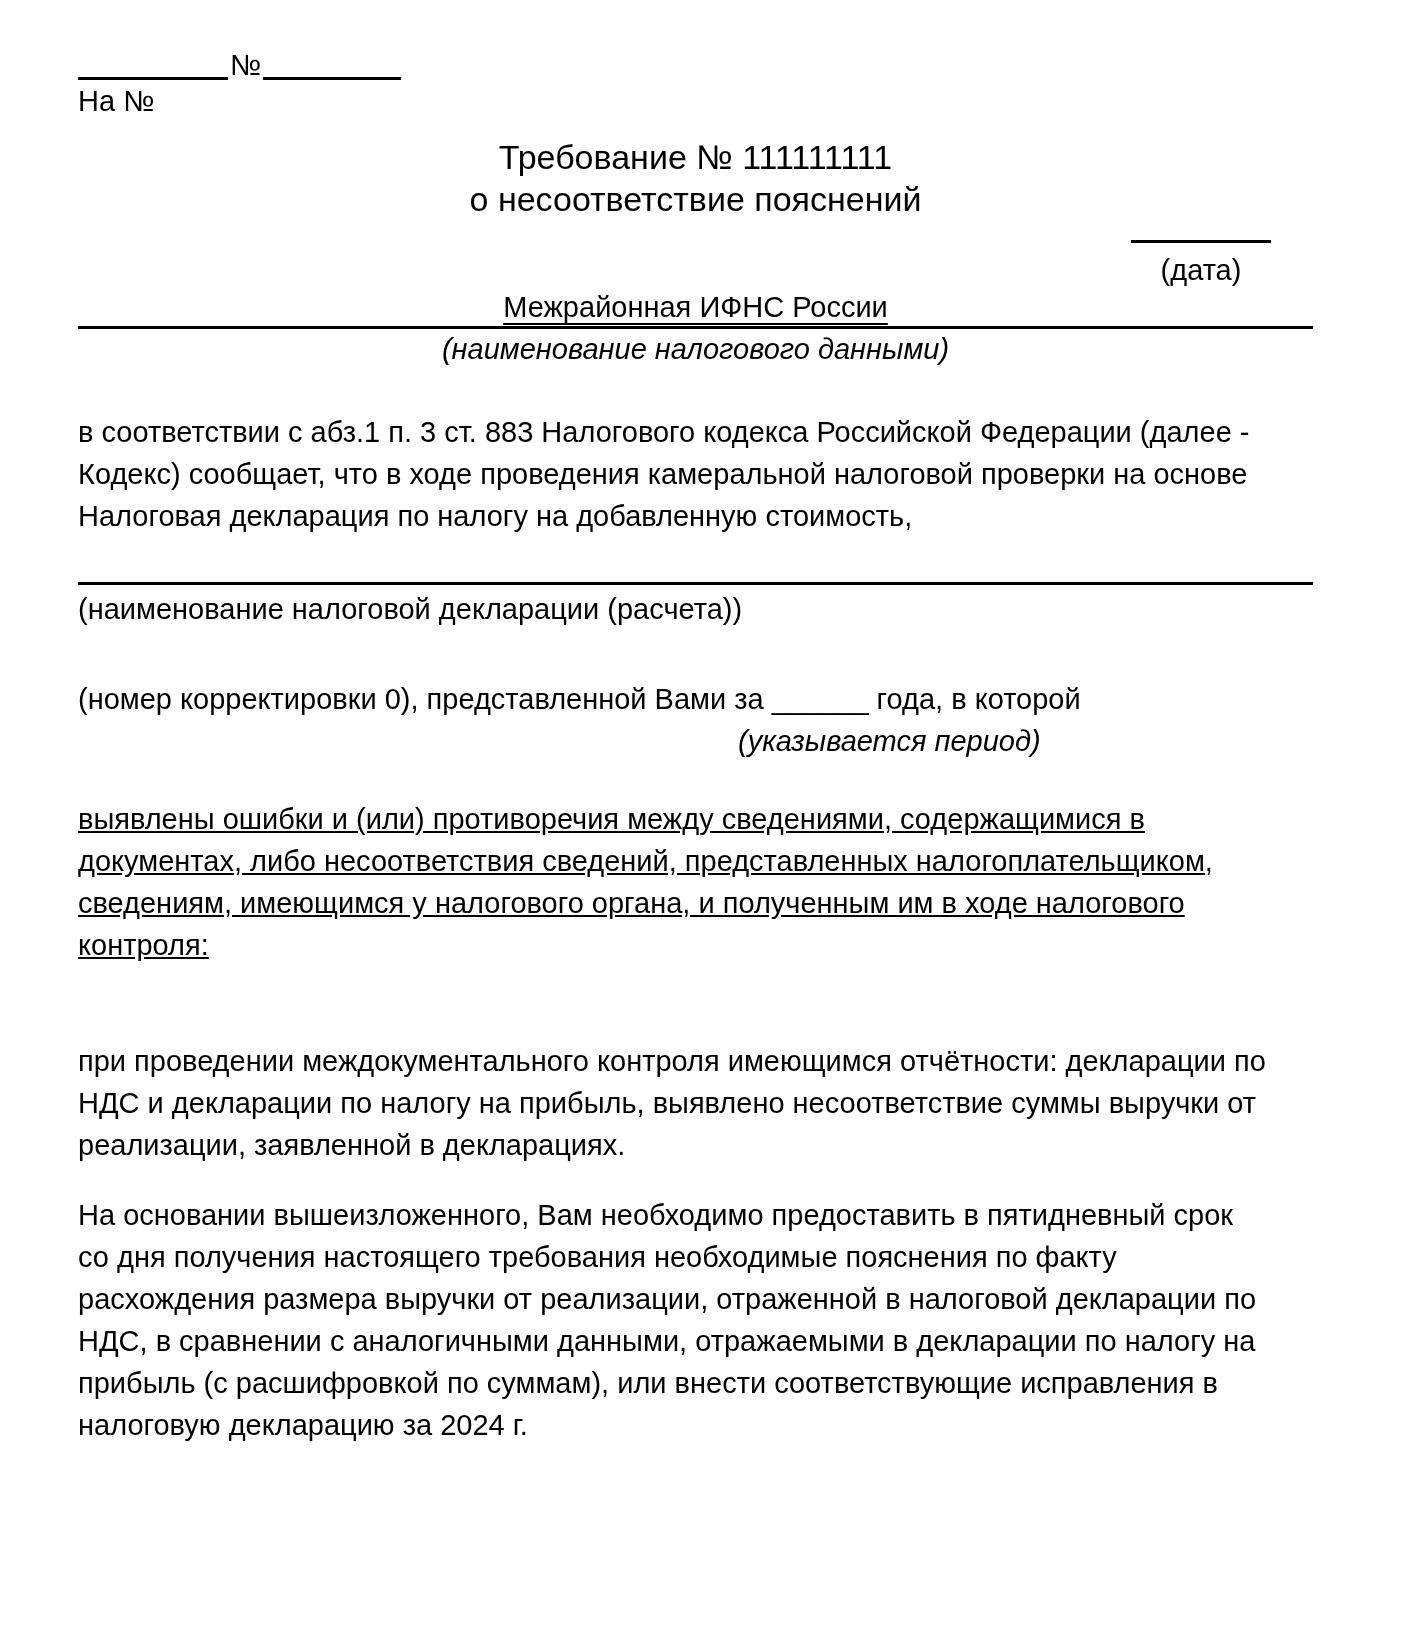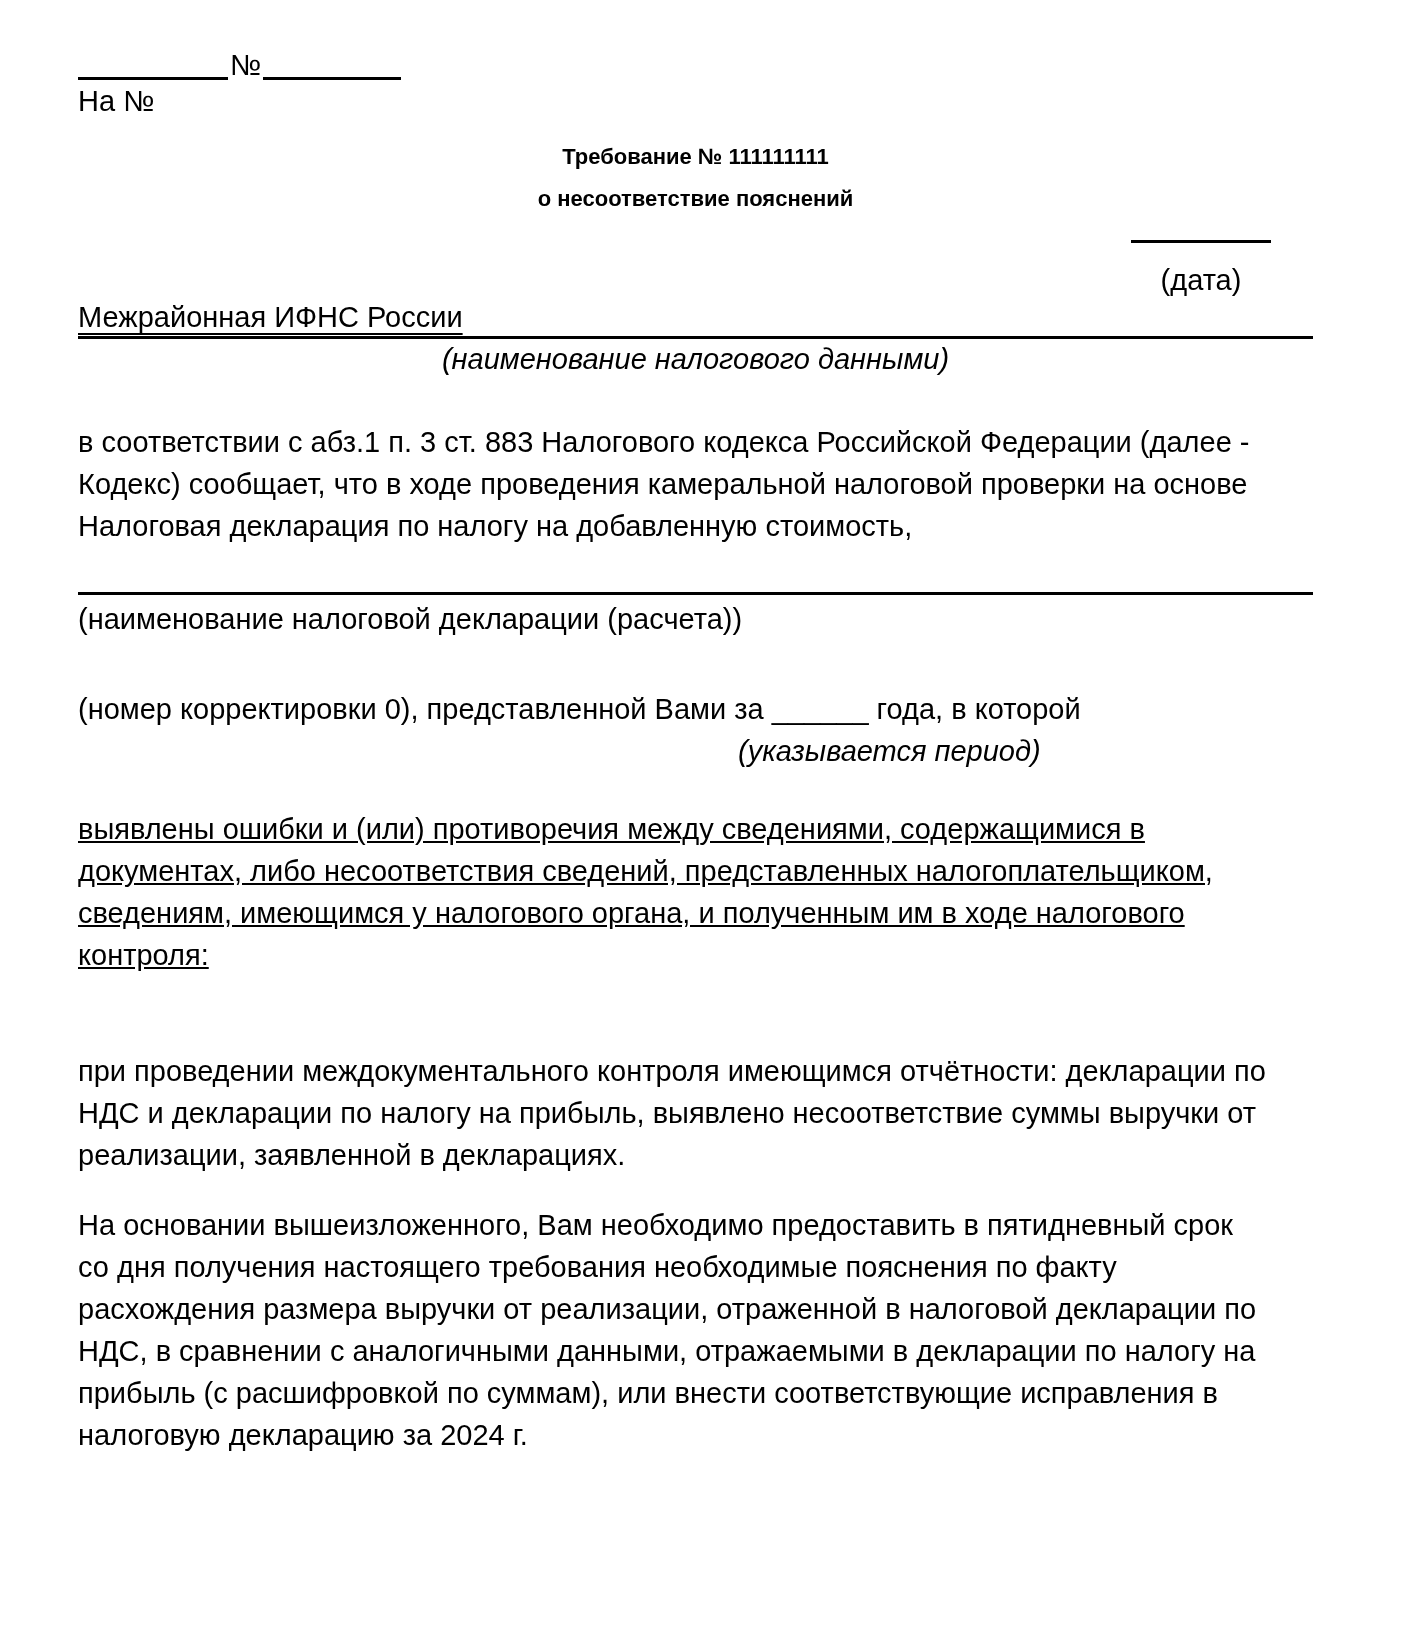--- a/index.html
+++ b/index.html
@@ -47,8 +47,8 @@
   .title-block {
     margin-top: 14px;
     text-align: center;
-    font-weight: bold;
-    font-size: 22px;
+    font-weight: normal;
+    font-size: 34px;
     line-height: 42px;
   }
   

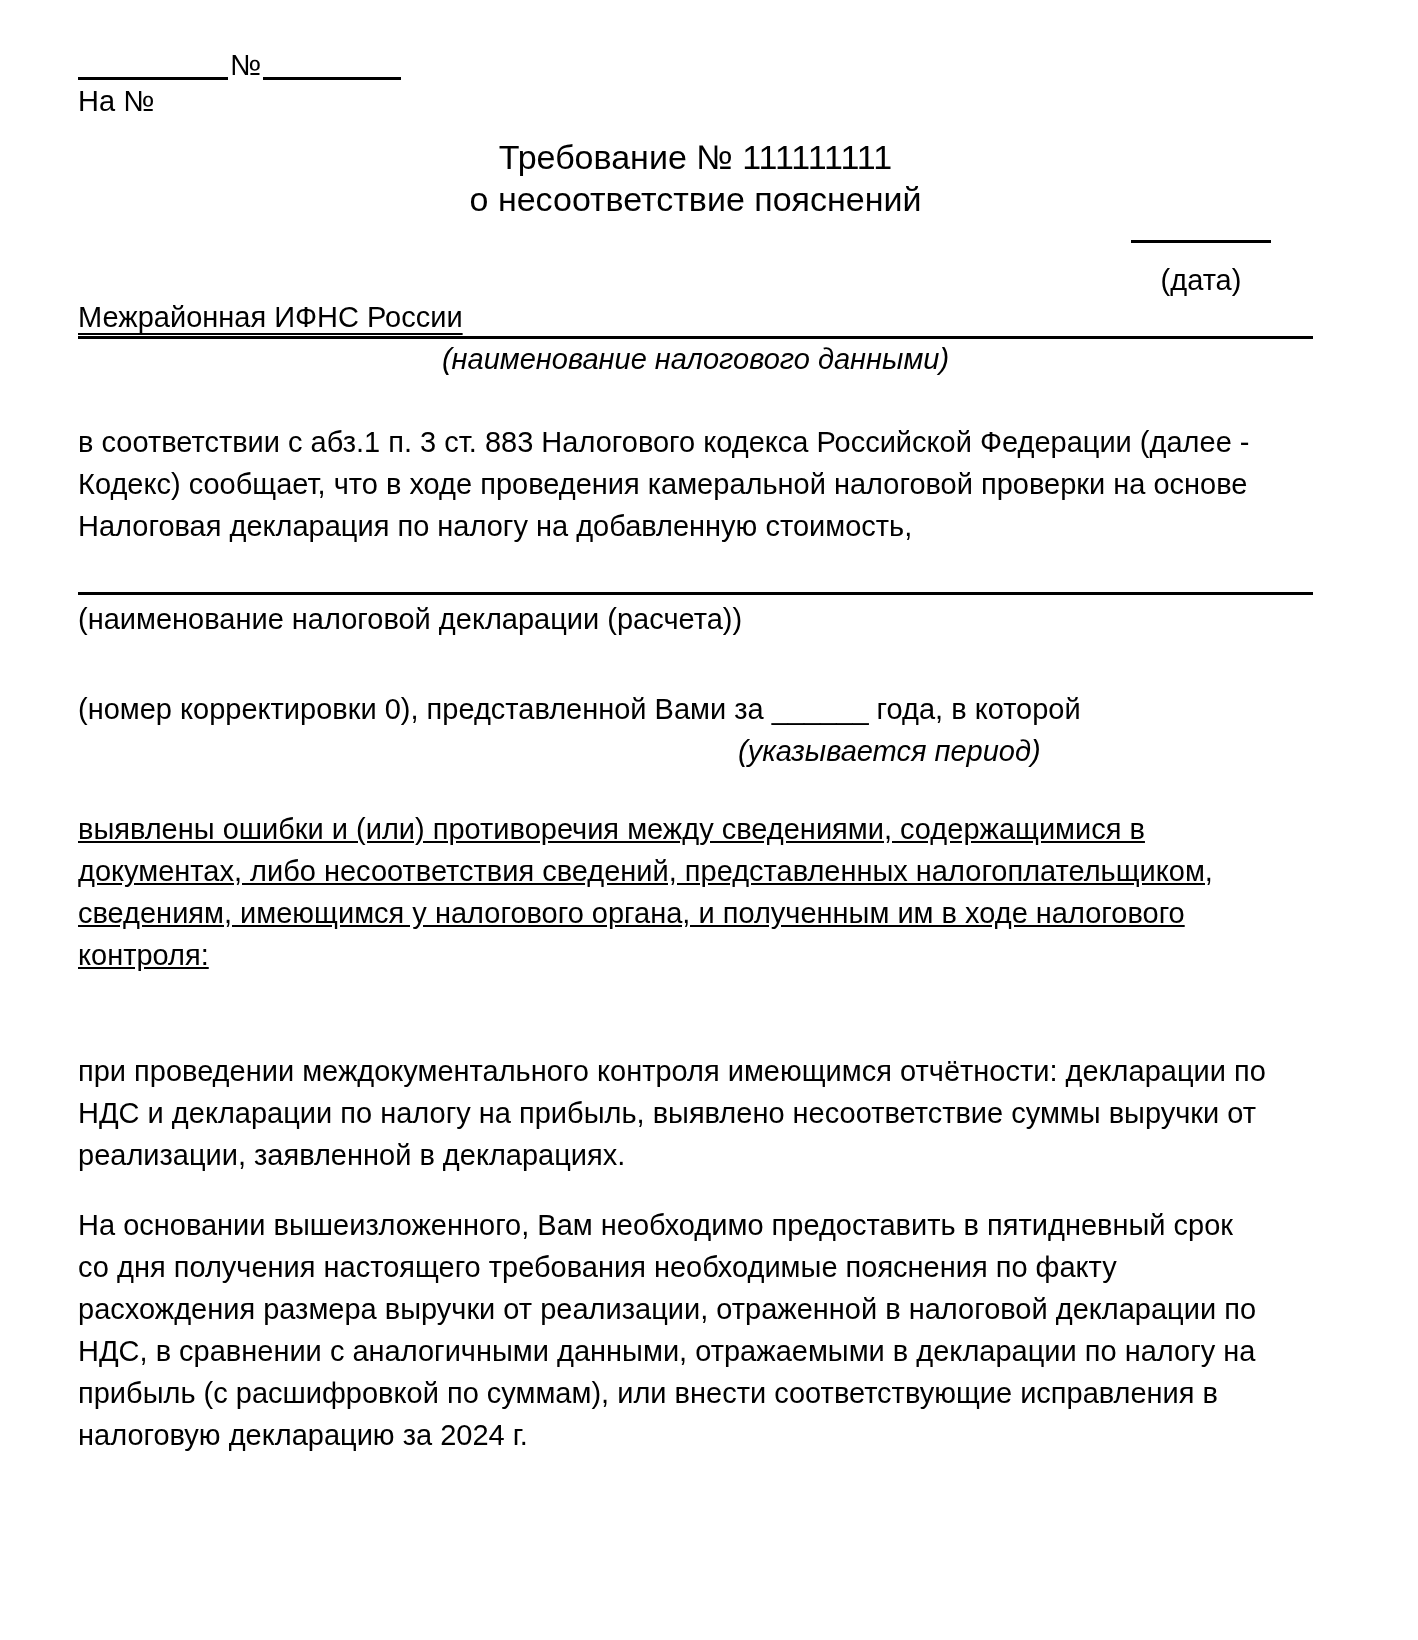--- a/index.html
+++ b/index.html
@@ -65,7 +65,7 @@
   }
   .date-caption {
     line-height: 36px;
-    padding-top: 19px;
+    padding-top: 9px;
   }
   
   .authority-line {

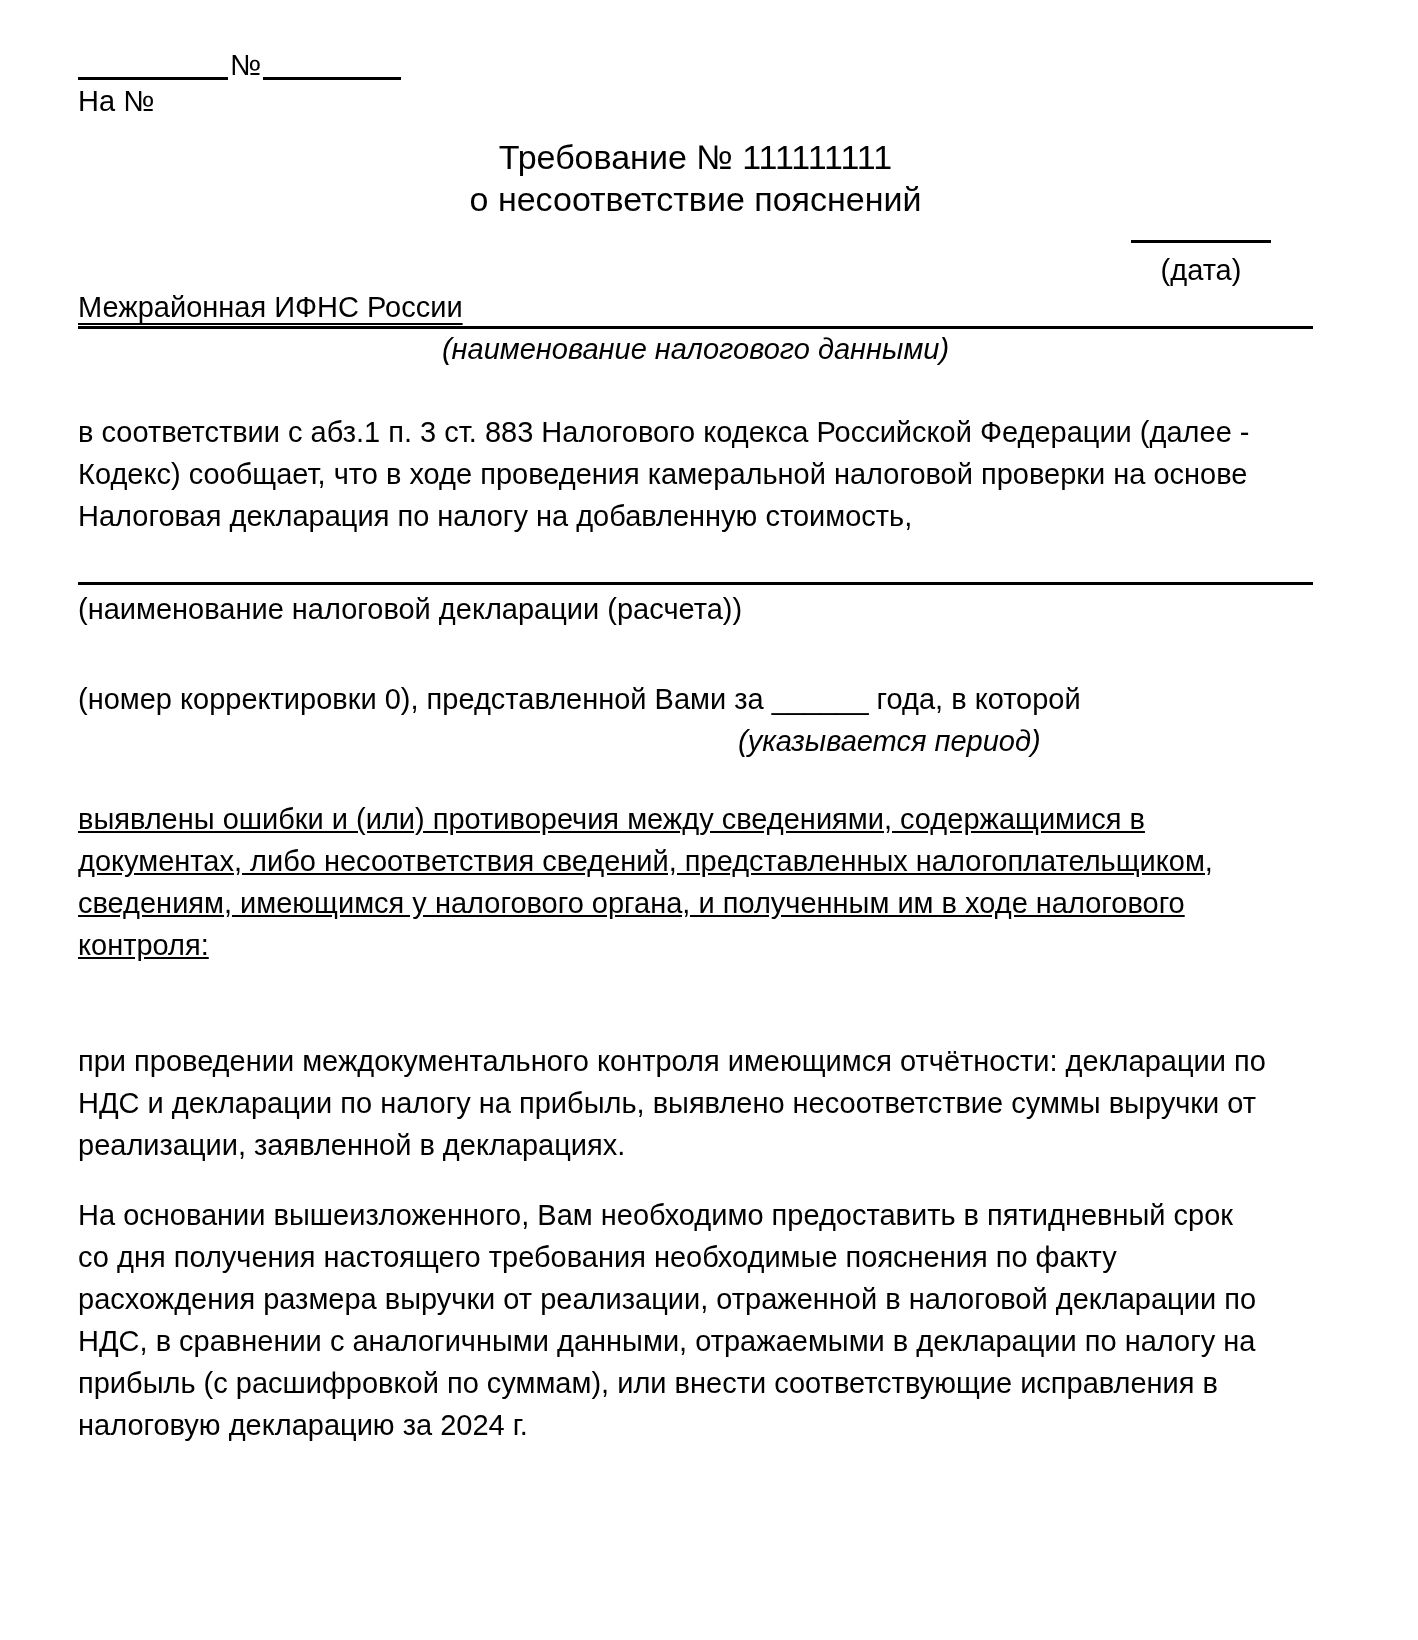--- a/index.html
+++ b/index.html
@@ -70,6 +70,7 @@
   
   .authority-line {
     border-bottom: 3px solid #000;
+    text-align: center;
     line-height: 38px;
     margin-top: 0;
   }

